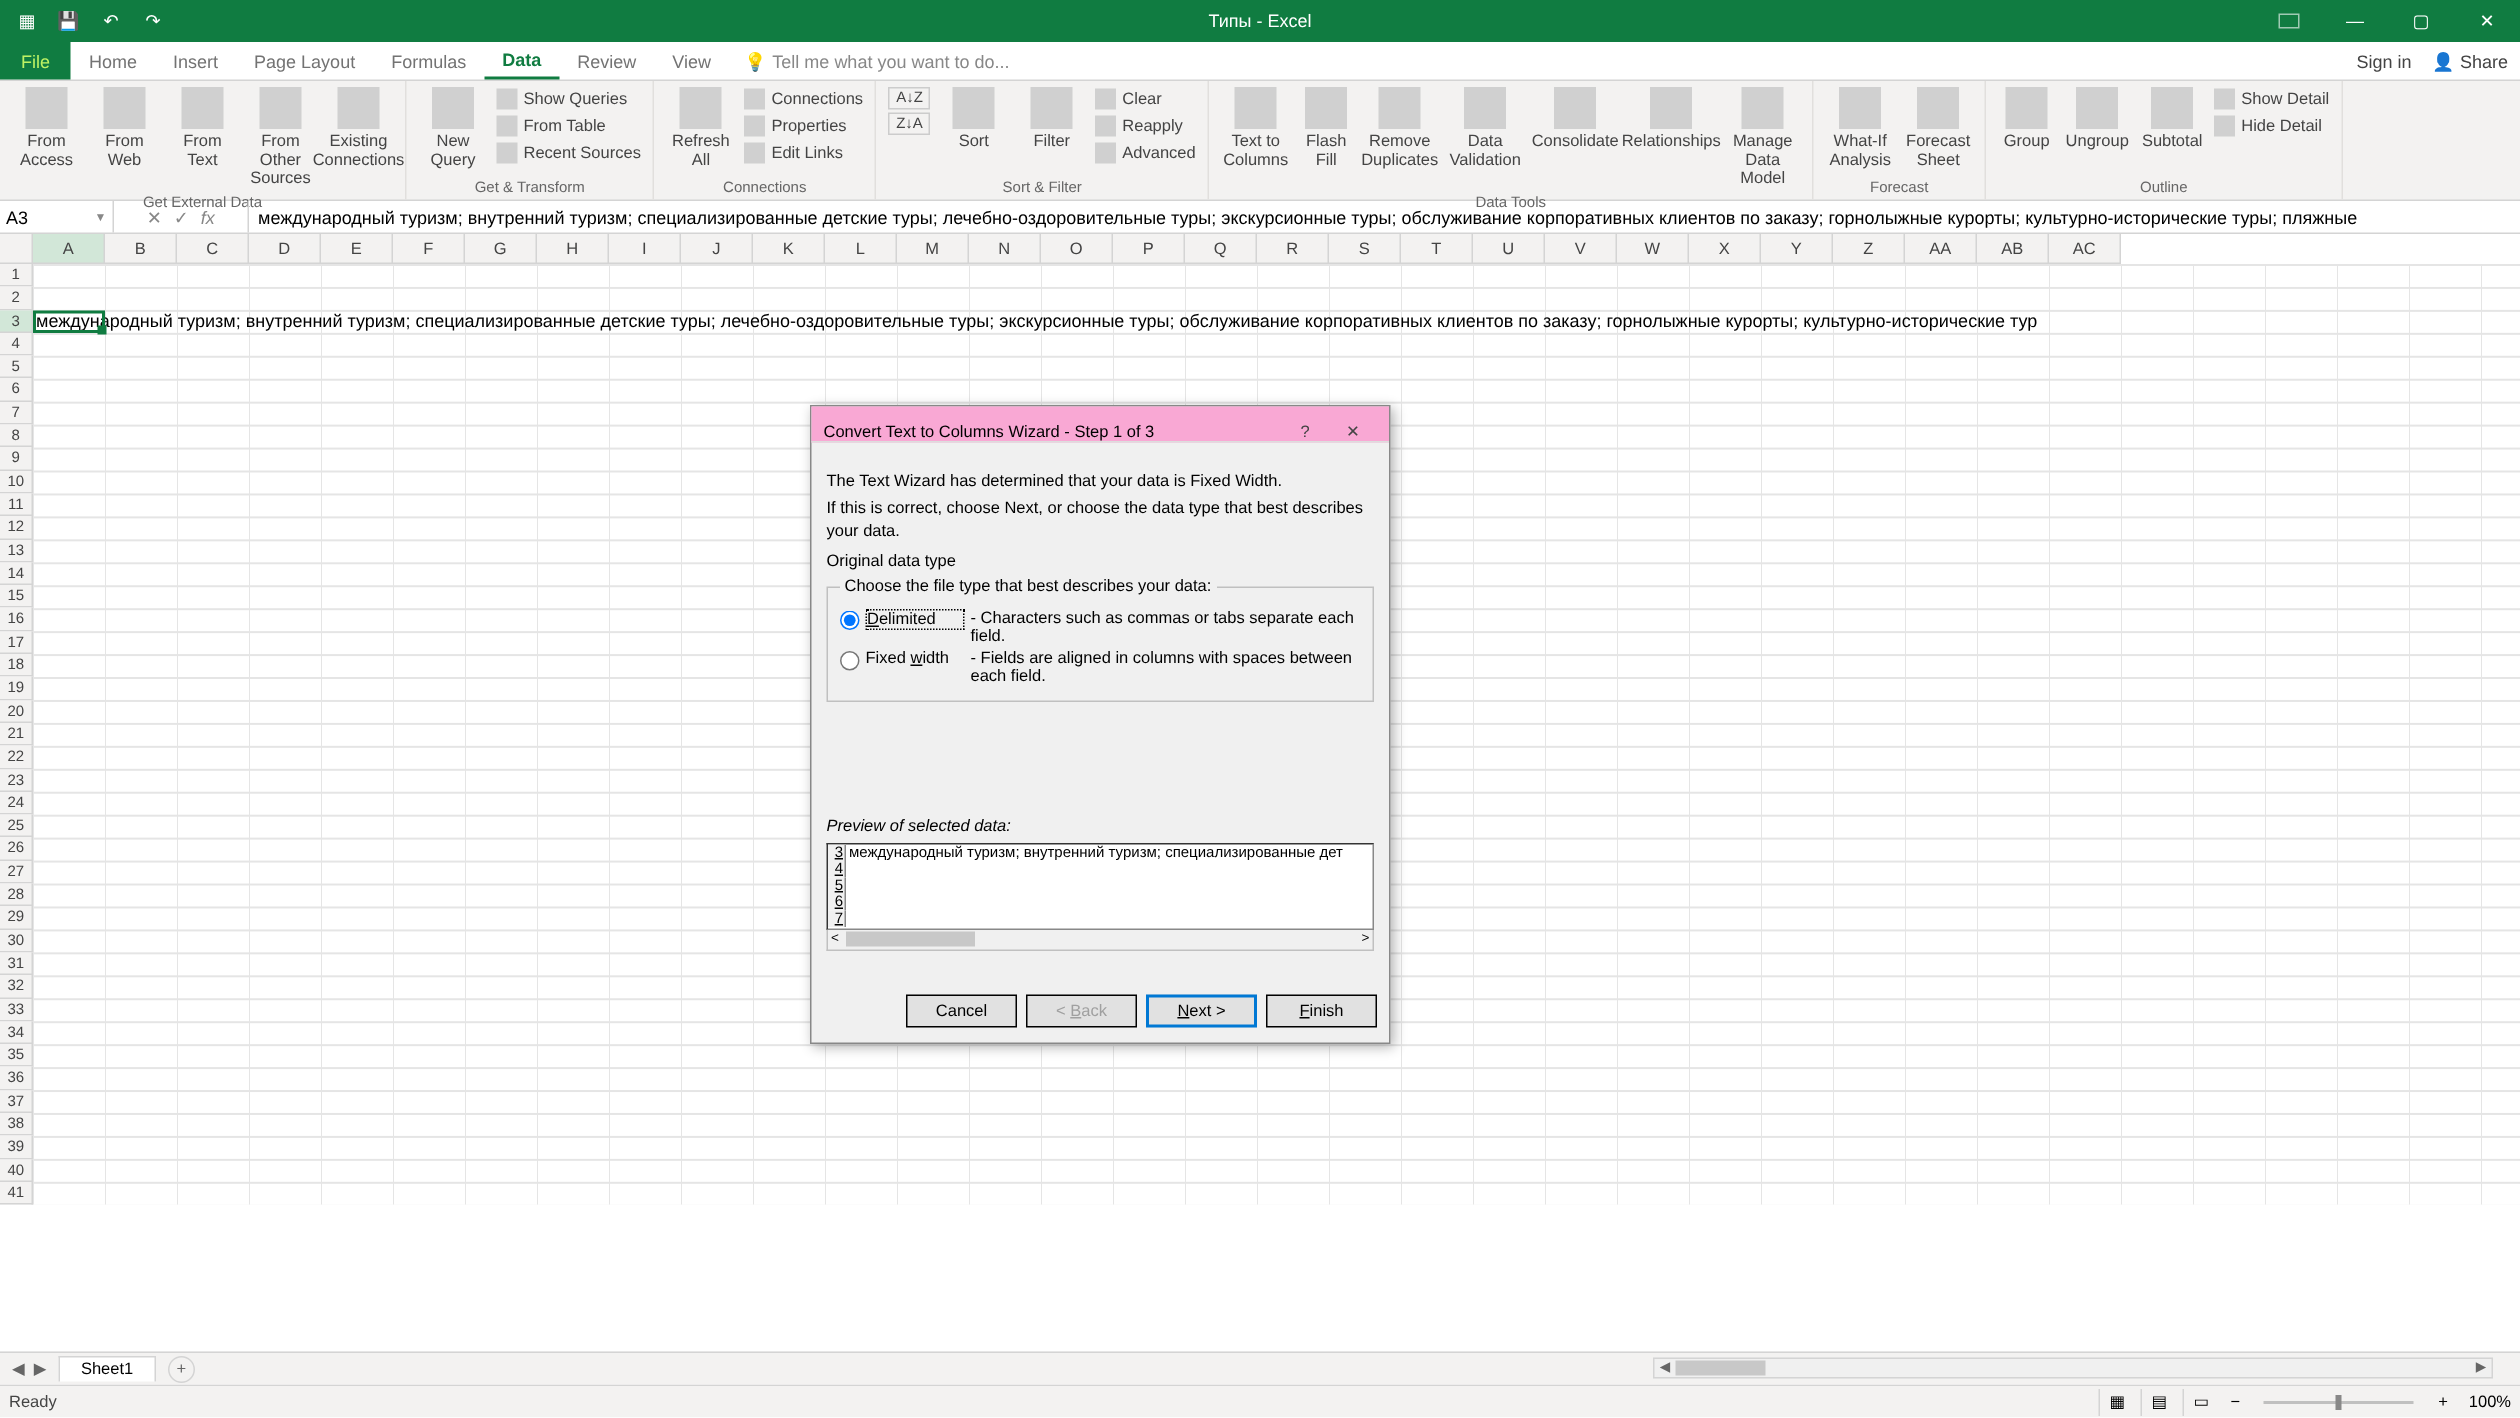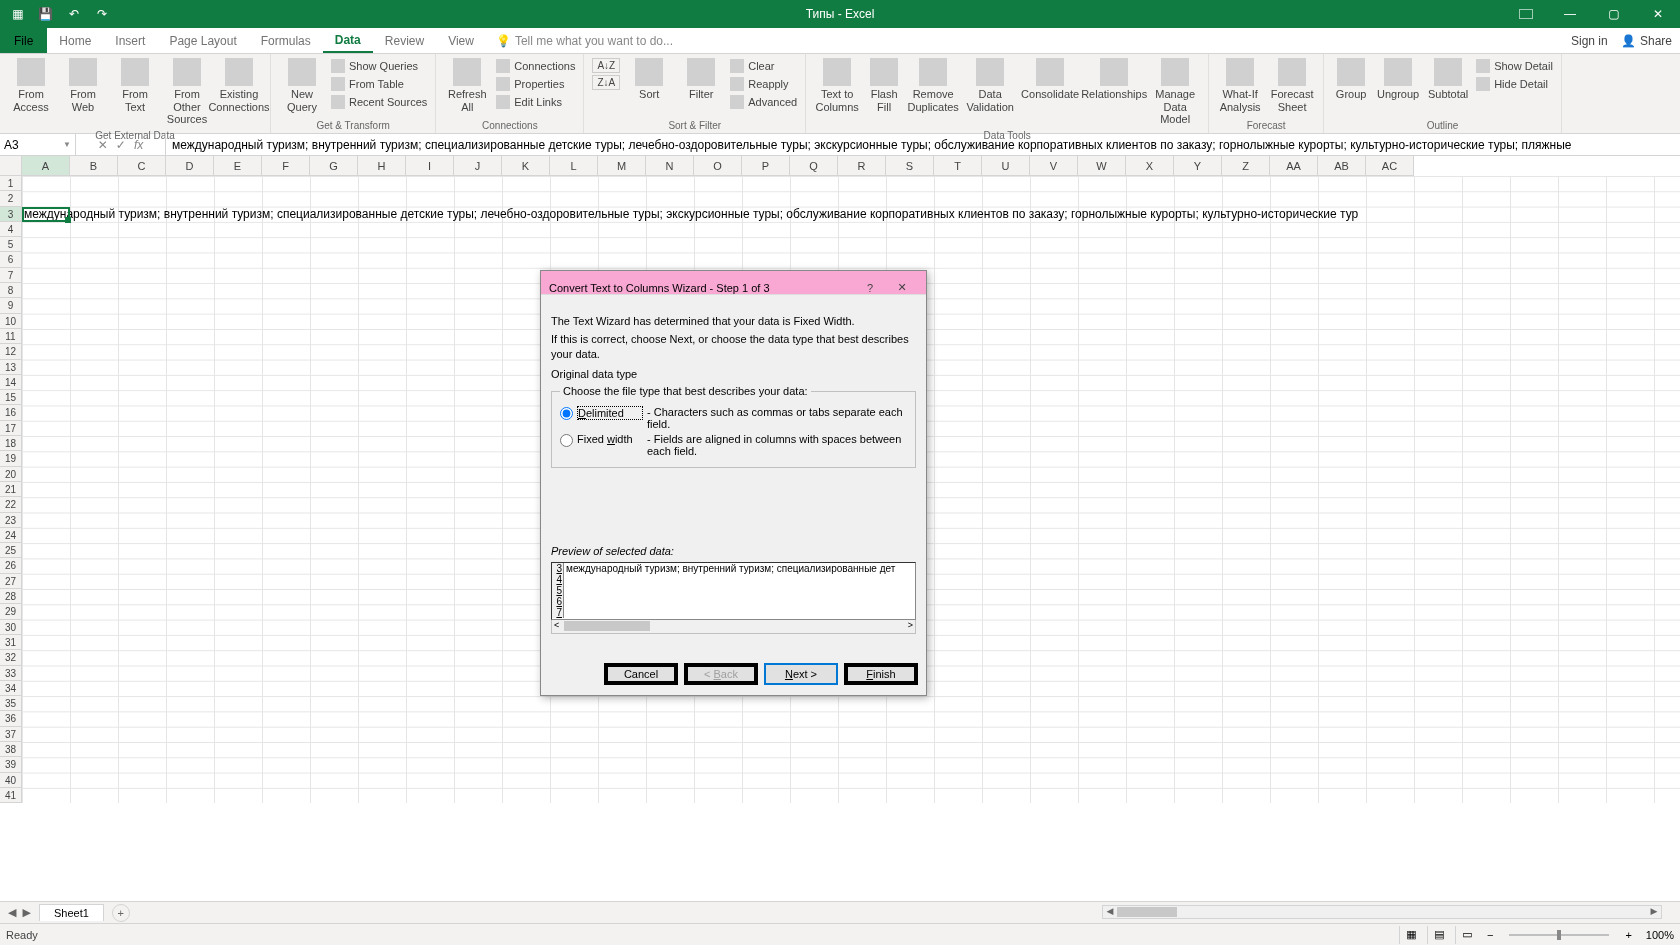--- a/index.html
+++ b/index.html
@@ -16,7 +16,7 @@
 
 
 .menutabs { background: #fff; height: 26px; display: flex; align-items: stretch; border-bottom: 1px solid #d4d4d4; font-size: 12px; }
-.menutabs .file { background: #107c41; color: #000000; padding: 0 14px; display: flex; align-items: center; }
+.menutabs .file { background: #107c41; color: #bef264; padding: 0 14px; display: flex; align-items: center; }
 .menutabs .tab { padding: 0 12px; display: flex; align-items: center; color: #737373; cursor: pointer; }
 .menutabs .tab.active { border-bottom: 2px solid #107c41; color: #107c41; font-weight: 600; }
 .menutabs .tell { color: #888; margin-left: 10px; display: flex; align-items: center; gap: 4px; }

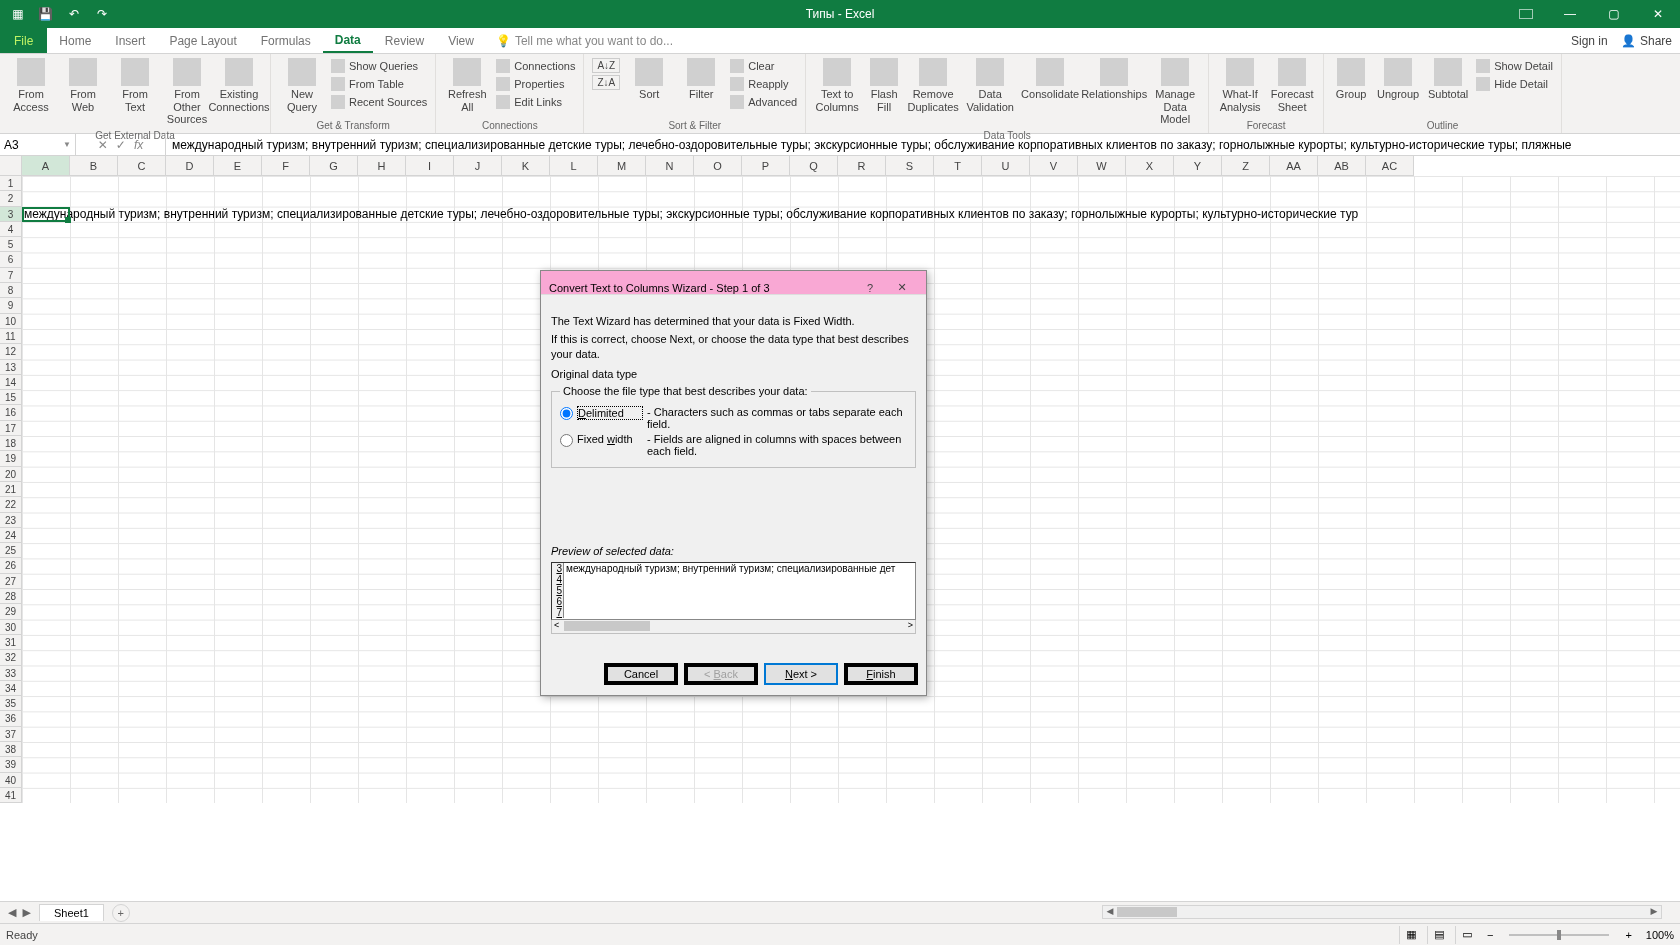--- a/index.html
+++ b/index.html
@@ -95,7 +95,7 @@
 .dialog .pscroll { height: 14px; background: #f0f0f0; border: 1px solid #c0c0c0; border-top: none; position: relative; display: flex; justify-content: space-between; }
 .dialog .pscroll .thumb { position: absolute; left: 12px; top: 1px; width: 86px; height: 10px; background: #c8c8c8; }
 .dialog .btns { display: flex; justify-content: flex-end; gap: 6px; padding: 10px 8px; }
-.dialog .btns button { width: 74px; height: 22px; font-size: 11px; background: #e1e1e1; border: 4px solid #000000; cursor: pointer; }
+.dialog .btns button { width: 74px; height: 22px; font-size: 11px; background: #e1e1e1; border: 1px solid #000000; cursor: pointer; }
 .dialog .btns button.primary { border: 2px solid #0078d4; }
 .dialog .btns button:disabled { color: #a0a0a0; }
 

